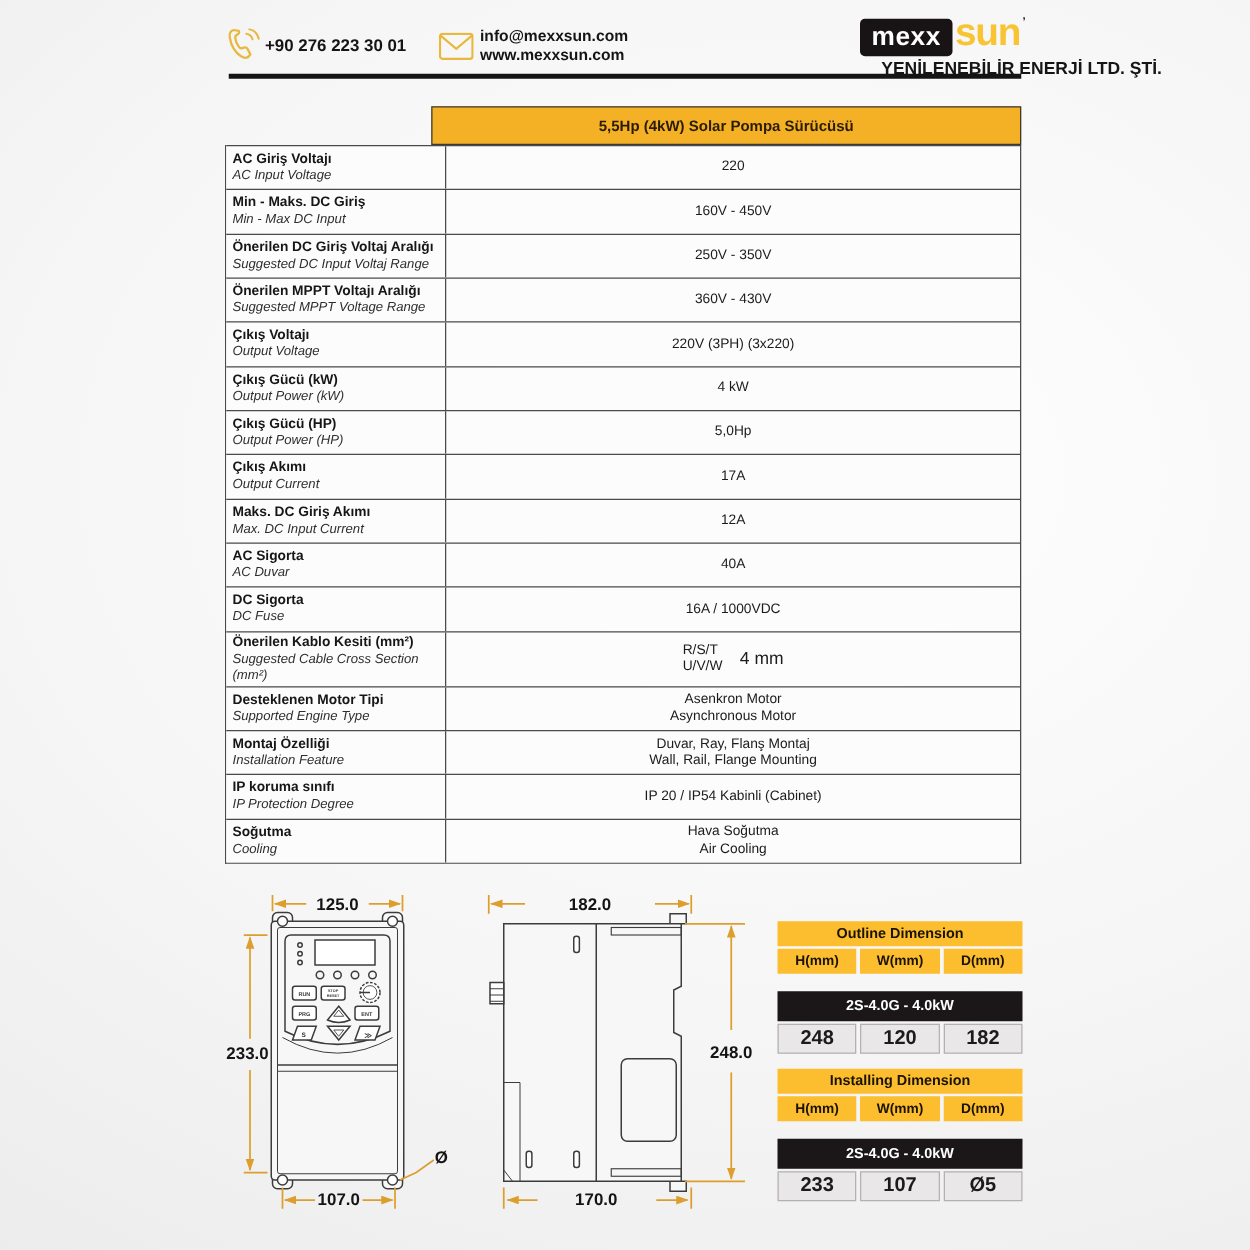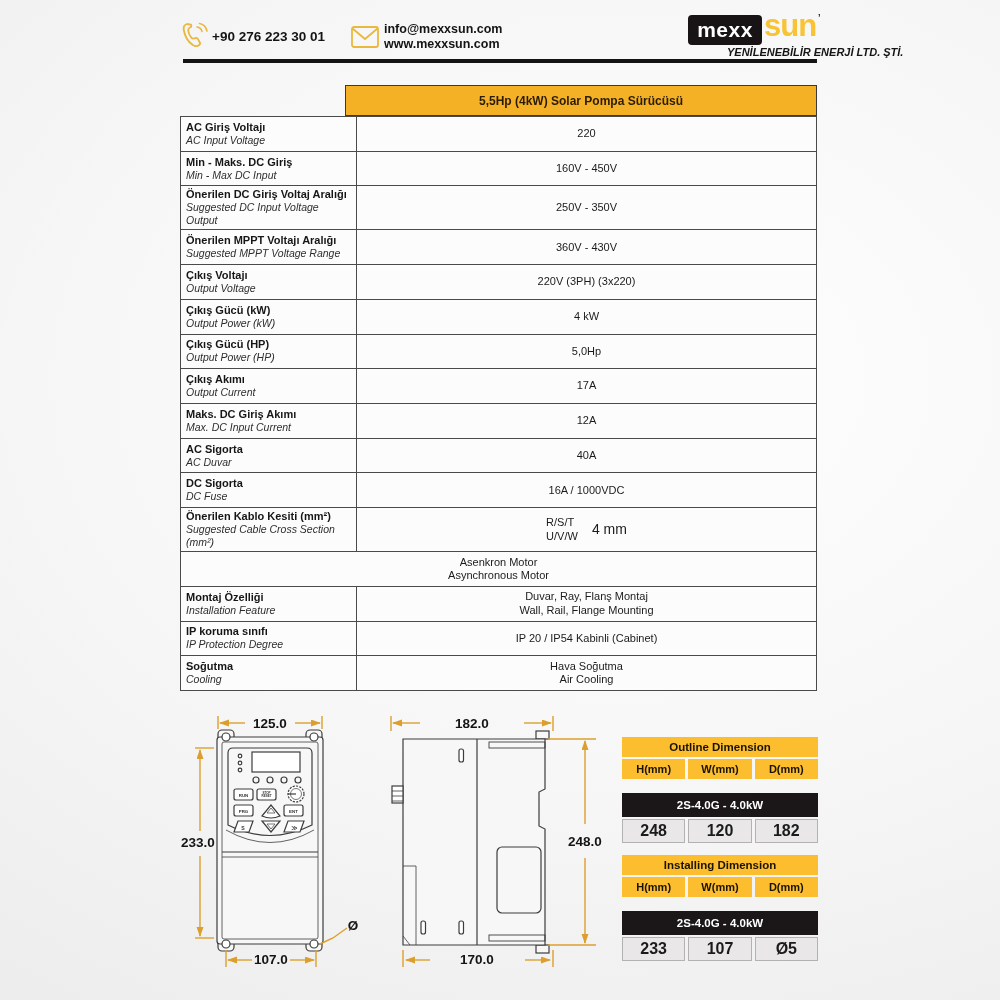--- a/index.html
+++ b/index.html
@@ -16,7 +16,7 @@
             align-items:center;justify-content:center;letter-spacing:.5px;}
   #logo-sun{position:absolute;left:764px;top:8px;font-size:31px;font-weight:bold;color:#F8C434;letter-spacing:-1px;}
   #logo-mark{position:absolute;left:818px;top:12px;font-size:9px;color:#141414;font-weight:bold;}
-  #logo-tagline{position:absolute;left:727px;top:46px;width:132px;font-size:11px;font-weight:bold;color:#151515;white-space:nowrap;font-style:italic;}
+  #logo-tagline{position:absolute;left:705px;top:46px;width:132px;font-size:14px;font-weight:bold;color:#151515;white-space:nowrap;}
   #header-rule{position:absolute;left:183px;top:59px;width:634px;height:4px;background:#141414;}
   .hicon{position:absolute;}
 

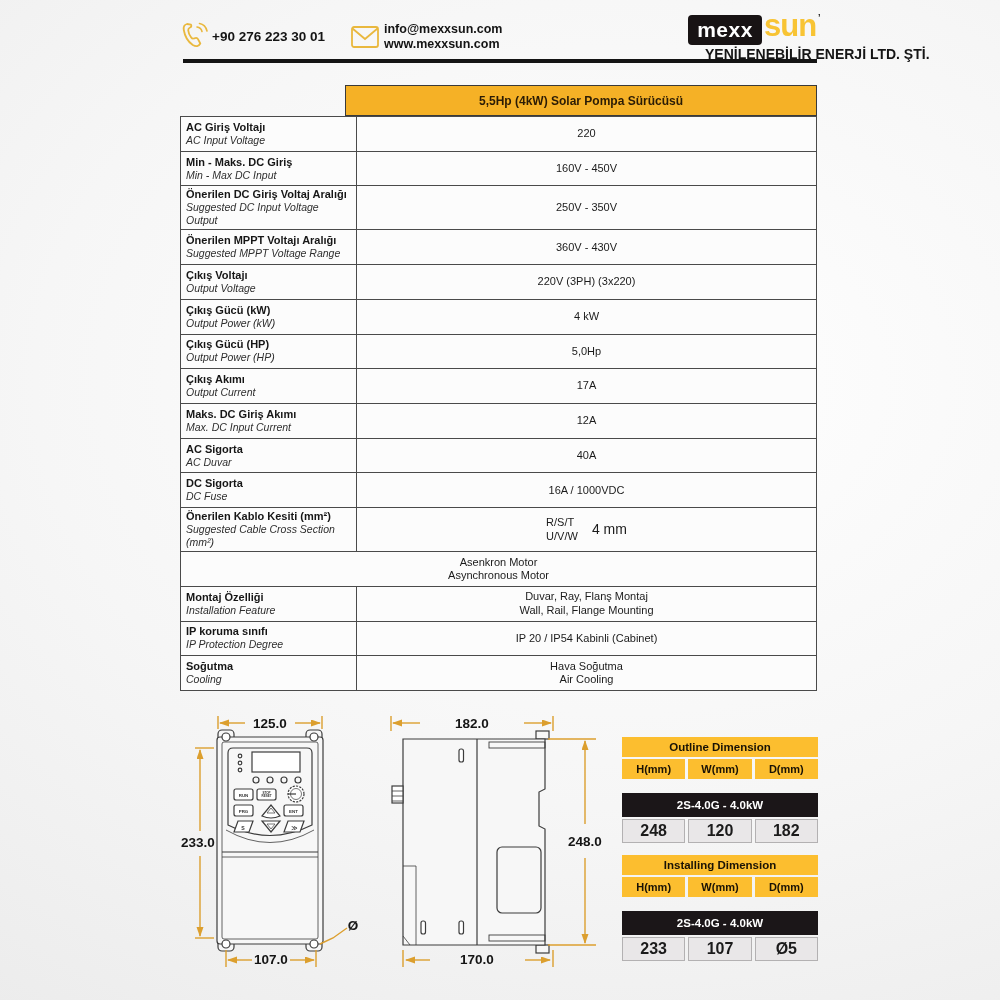--- a/index.html
+++ b/index.html
@@ -104,7 +104,7 @@
       <div class="spec-row">
         <div class="lcell">
             <div class="ltr">Önerilen DC Giriş Voltaj Aralığı</div>
-            <div class="len">Suggested DC Input Voltage Output</div>
+            <div class="len">Suggested DC Input Voltaj Range</div>
           </div>
         <div class="vcell">
             <div>250V - 350V</div>

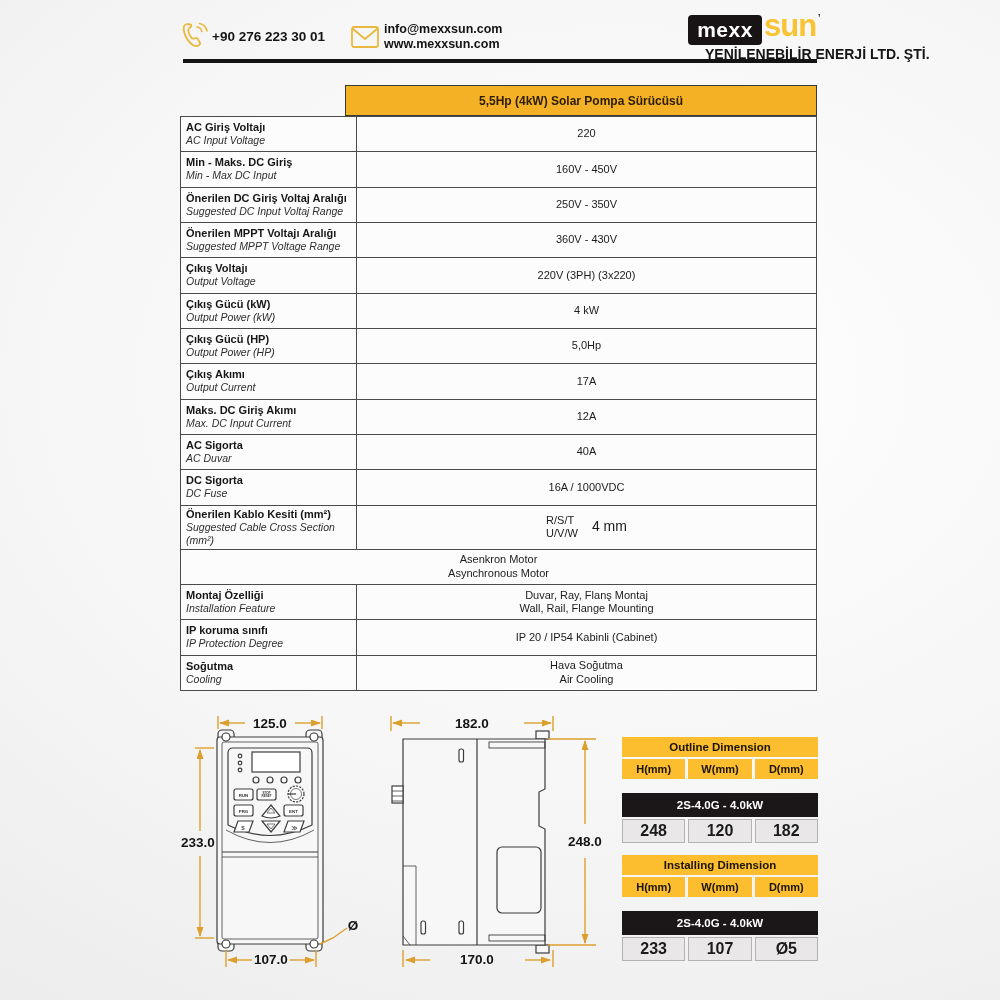--- a/index.html
+++ b/index.html
@@ -205,6 +205,10 @@
         </div>
       </div>
       <div class="spec-row">
+        <div class="lcell">
+            <div class="ltr">Desteklenen Motor Tipi</div>
+            <div class="len">Supported Engine Type</div>
+          </div>
         <div class="vcell">
             <div>Asenkron Motor</div>
             <div>Asynchronous Motor</div>

